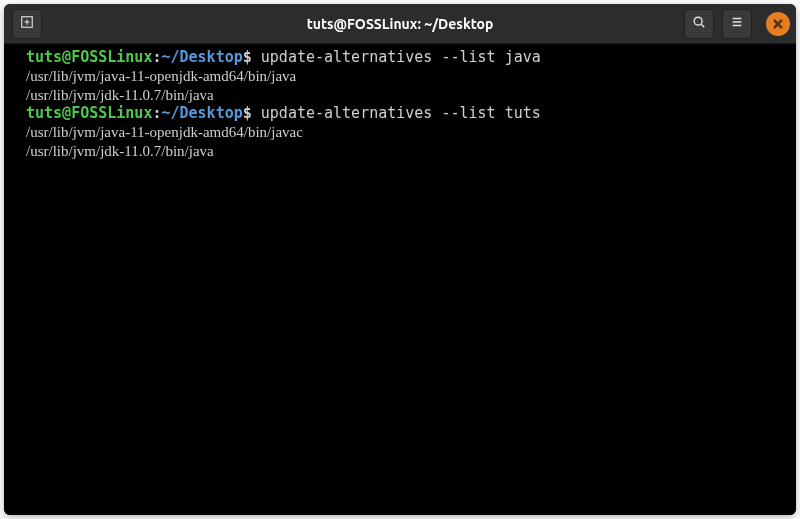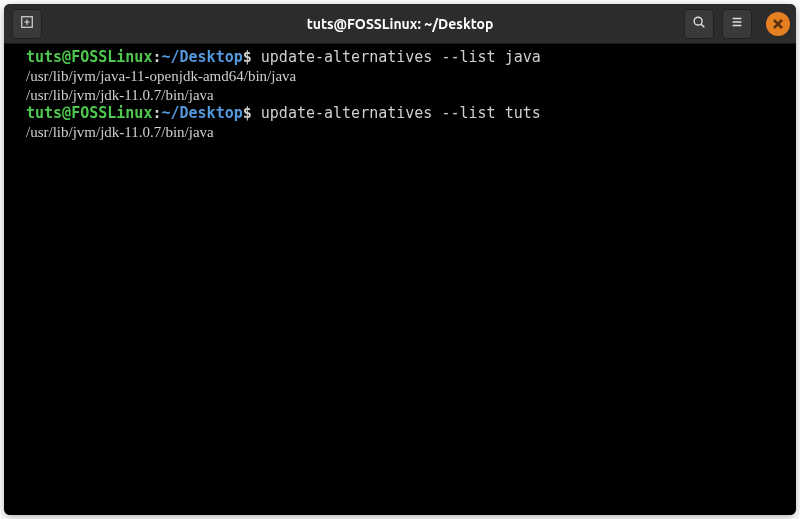--- a/index.html
+++ b/index.html
@@ -183,6 +183,7 @@
       <div class="line"><span class="output">/usr/lib/jvm/java-11-openjdk-amd64/bin/java</span></div>
       <div class="line"><span class="output">/usr/lib/jvm/jdk-11.0.7/bin/java</span></div>
       <div class="line"><span class="prompt-user">tuts@FOSSLinux</span><span class="prompt-colon">:</span><span class="prompt-path">~/Desktop</span><span class="prompt-dollar">$ </span><span class="cmd">update-alternatives --list tuts</span></div>
+      <div class="line"><span class="output">/usr/lib/jvm/java-11-openjdk-amd64/bin/javac</span></div>
       <div class="line"><span class="output">/usr/lib/jvm/jdk-11.0.7/bin/java</span></div>
     </div>
 </div>

